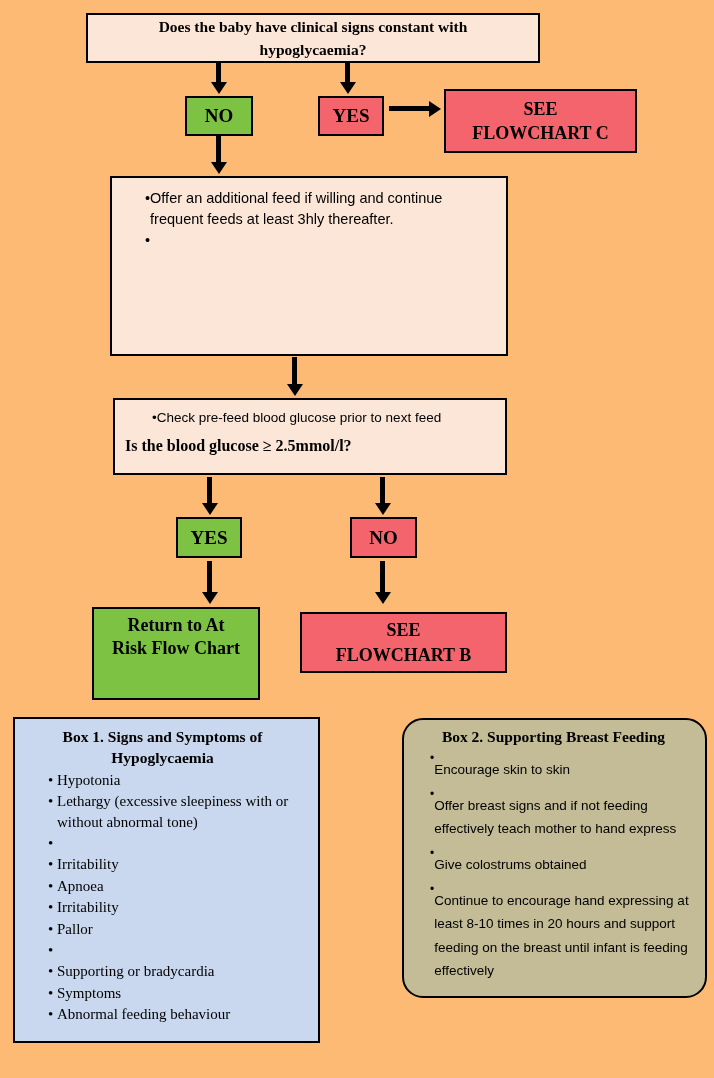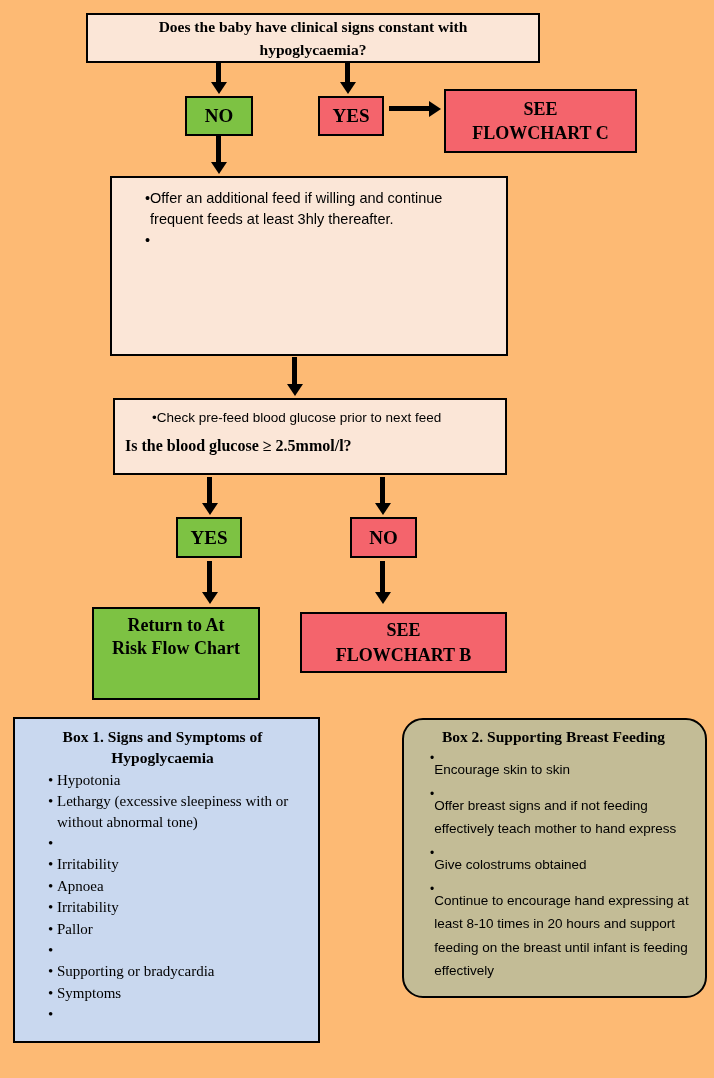--- a/index.html
+++ b/index.html
@@ -166,6 +166,7 @@
       </div>
         <div class="li">
         <span class="dot">•</span>
+        <span class="txt">Abnormal feeding behaviour</span>
       </div>
       </div>
   </div>

